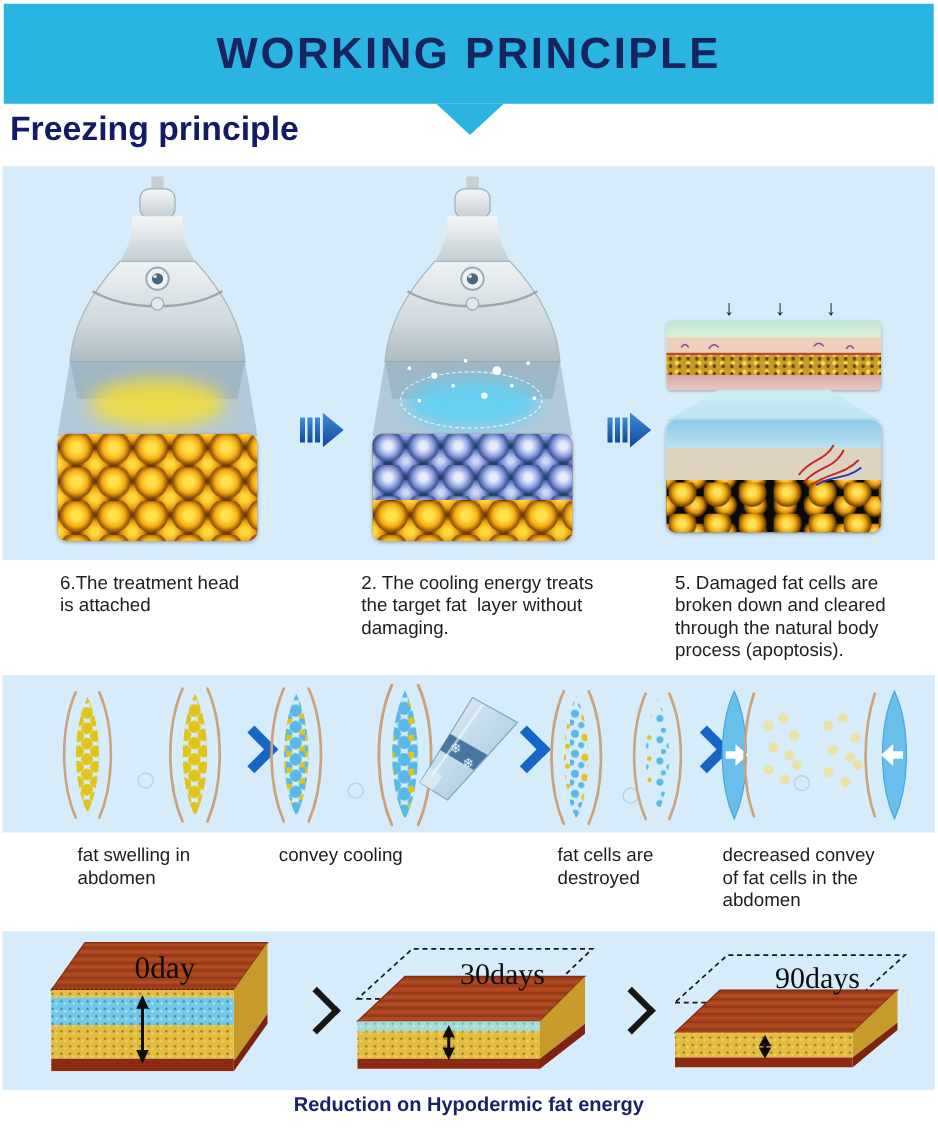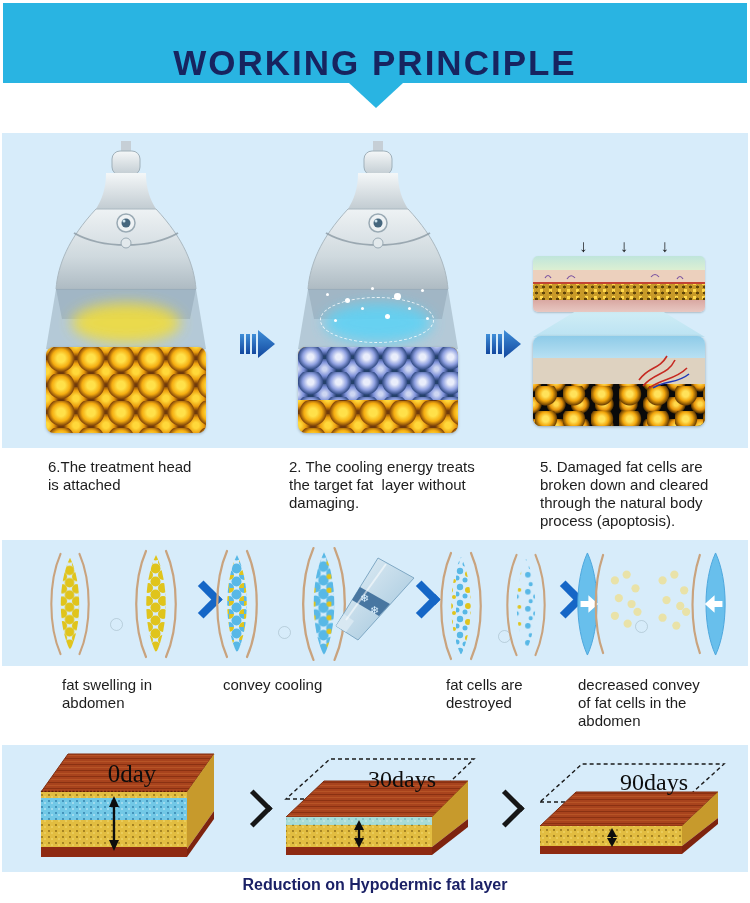--- a/index.html
+++ b/index.html
@@ -8,7 +8,7 @@
 
   
   .banner{position:absolute;left:3px;top:3px;width:744px;height:80px;background:#29b4e2;
-          display:flex;align-items:flex-end;justify-content:center;}
+          display:flex;align-items:center;justify-content:center;}
   .banner span{color:#17245f;font-size:35px;font-weight:bold;letter-spacing:2px;}
   .banner-pointer{position:absolute;left:349px;top:83px;width:0;height:0;
           border-left:27px solid transparent;border-right:27px solid transparent;

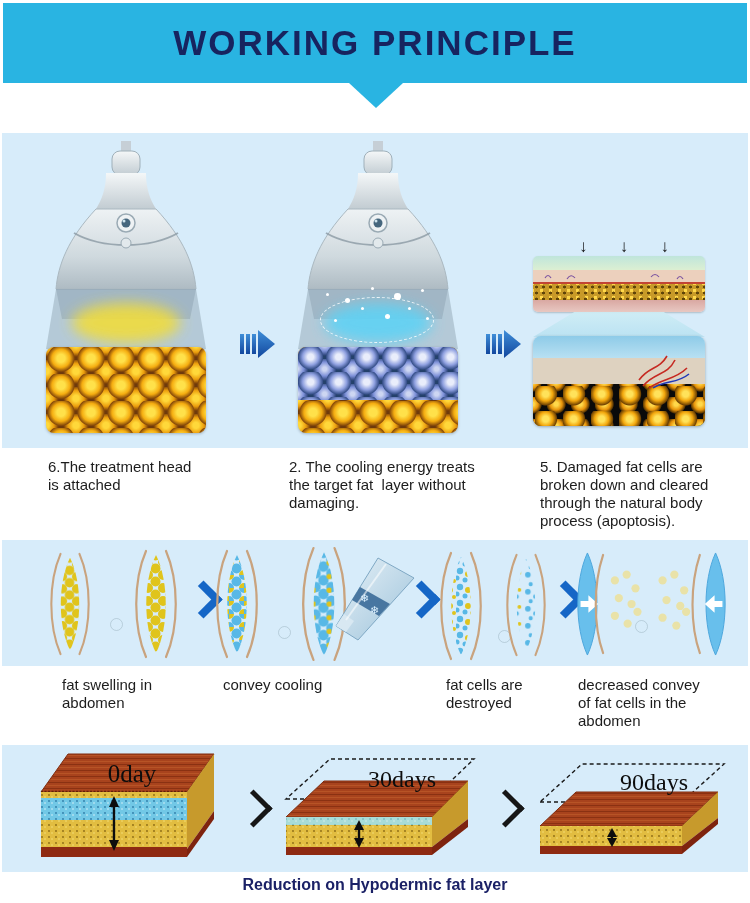--- a/index.html
+++ b/index.html
@@ -190,6 +190,7 @@
     <span>WORKING PRINCIPLE</span>
   </div>
   <div class="banner-pointer"></div>
+  <div class="subhead">Freezing principle</div>
 
   <section class="panel panel1">
 

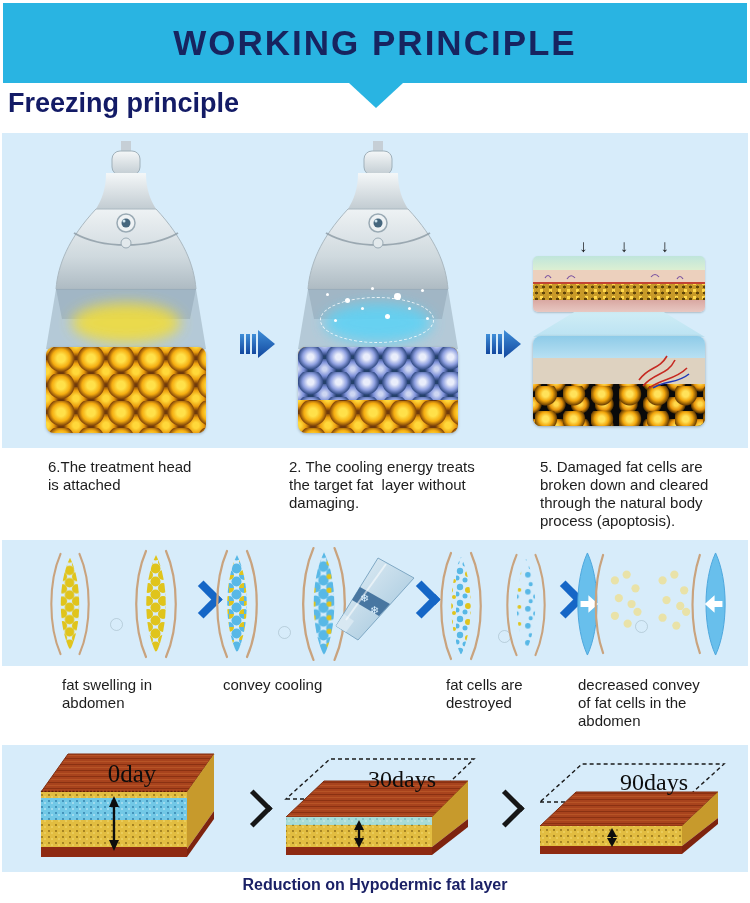--- a/index.html
+++ b/index.html
@@ -407,7 +407,7 @@
     </svg>
   </section>
 
-  <div class="bottom-caption">Reduction on Hypodermic fat layer</div>
+  <div class="bottom-caption">Reduction on Hypodermic fat energy</div>
 
 </div>
 

